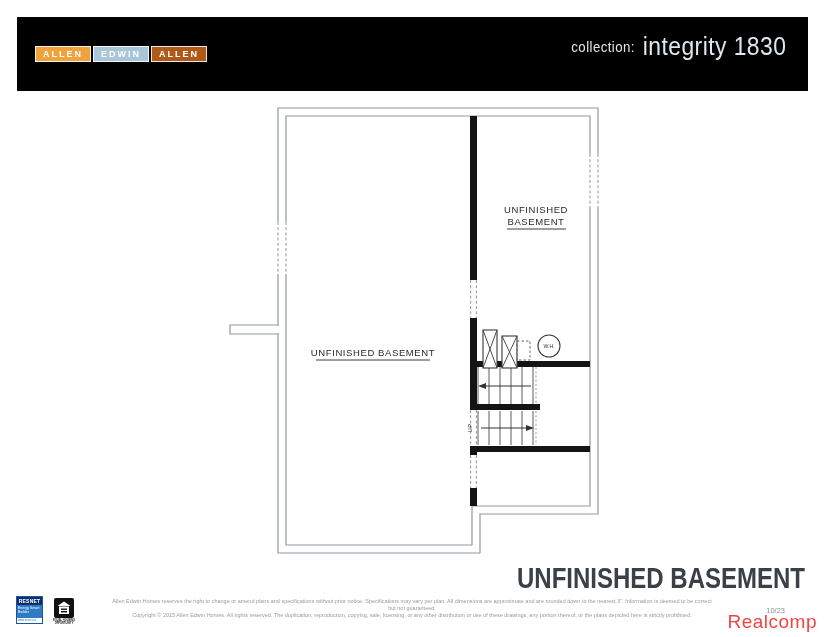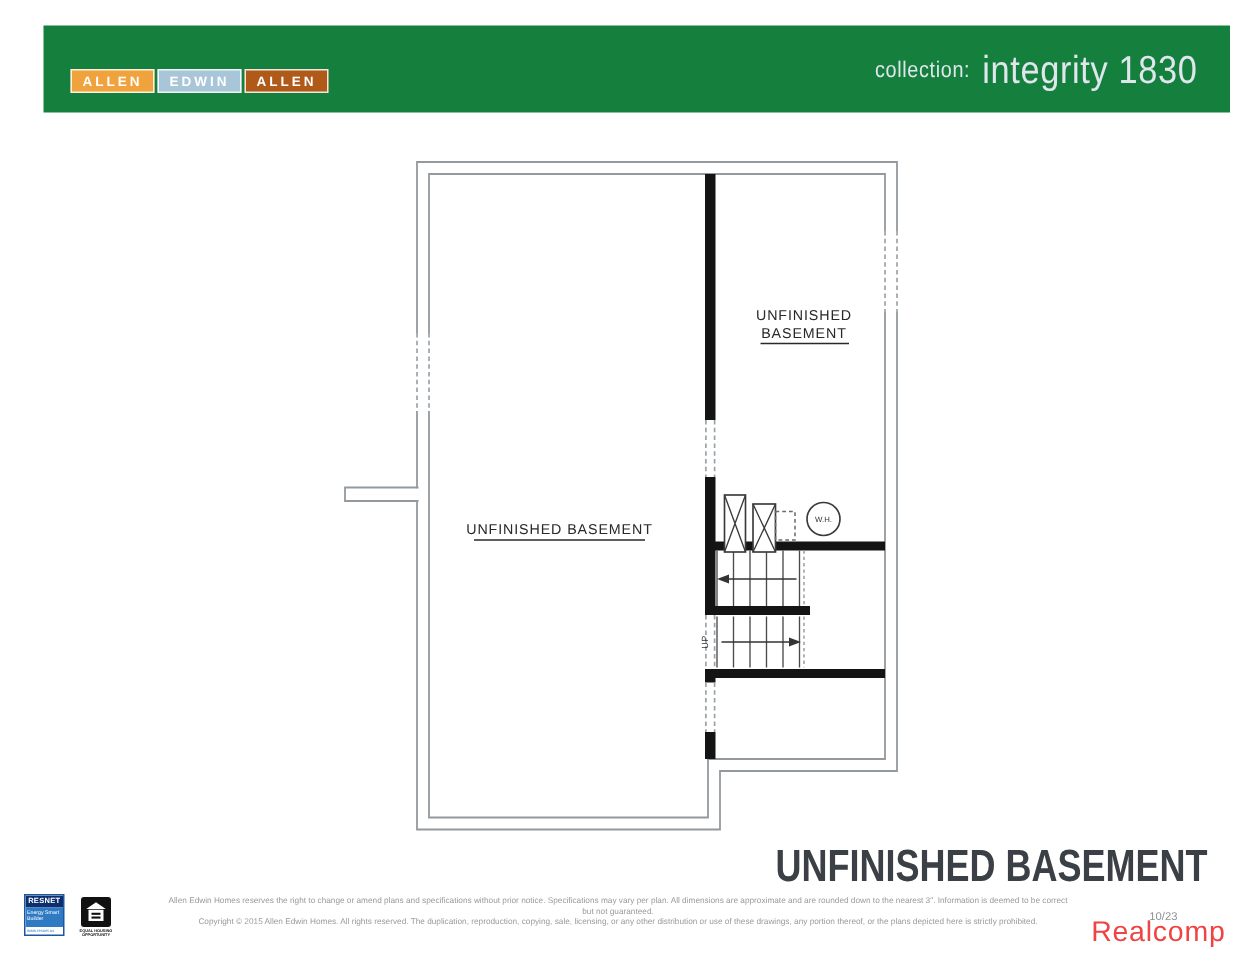--- a/index.html
+++ b/index.html
@@ -9,9 +9,8 @@
   }
   
   .header{
-    position:absolute;left:17px;top:17px;width:791px;height:58px;
-    background:#15803d;
-    margin-left:12px;
+    position:absolute;left:17px;top:17px;width:791px;height:74px;
+    background:#000000;
   }
   .logo{
     position:absolute;left:18px;top:29px;display:flex;gap:2px;

